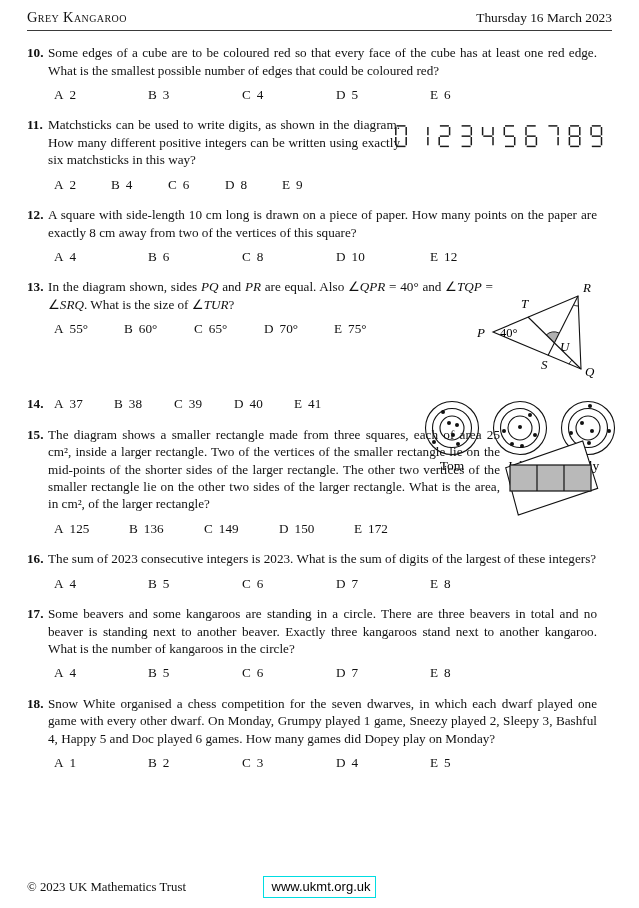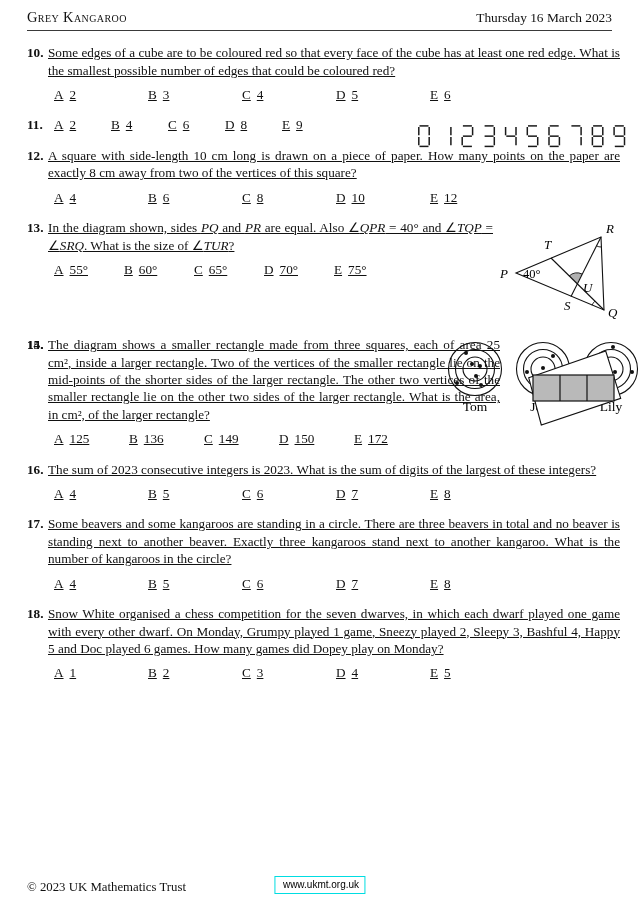--- a/index.html
+++ b/index.html
@@ -13,7 +13,7 @@
 
   .content { margin-top:13px; }
 
-  .q { position:relative; margin:0 19px 13px 27px; padding-left:21px;text-decoration:underline; }
+  .q { position:relative; margin:0 42px 13px 27px; padding-left:21px; }
   .qnum { position:absolute; left:0; top:0; font-weight:bold; }
   .qtext { text-align:justify; }
   .ans { display:flex; margin-top:7px; padding-left:6px; }

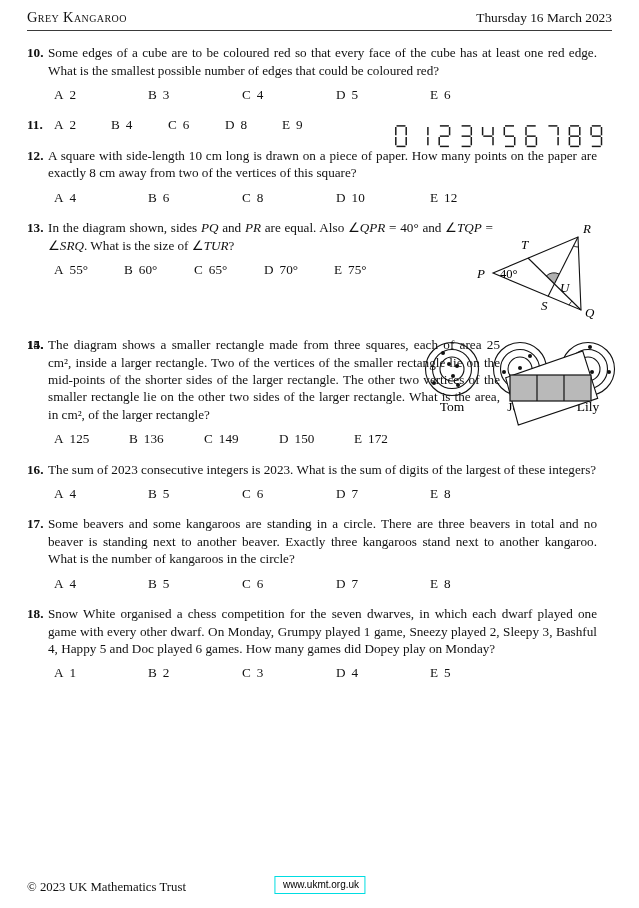--- a/index.html
+++ b/index.html
@@ -72,6 +72,7 @@
 
   <div class="q">
     <span class="qnum">11.</span>
+    <div class="qtext q11-text">Matchsticks can be used to write digits, as shown in the diagram. How many different positive integers can be written using exactly six matchsticks in this way?</div>
     <div class="ans ans-q11">
         <span class="opt"><span class="olet">A</span><span class="oval">2</span></span>
         <span class="opt"><span class="olet">B</span><span class="oval">4</span></span>

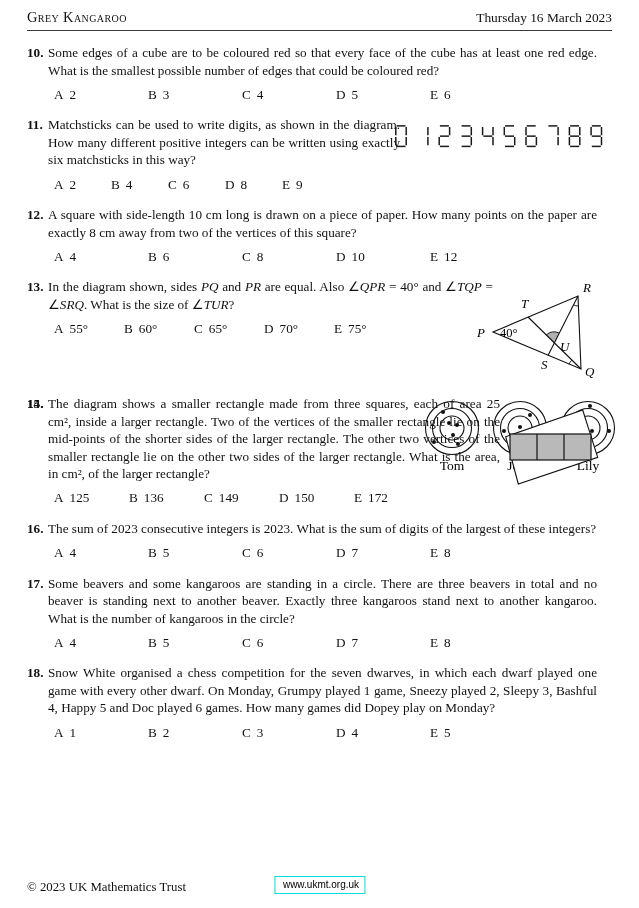--- a/index.html
+++ b/index.html
@@ -177,6 +177,13 @@
 
   <div class="q">
     <span class="qnum">14.</span>
+    <div class="ans ans-q14">
+        <span class="opt"><span class="olet">A</span><span class="oval">37</span></span>
+        <span class="opt"><span class="olet">B</span><span class="oval">38</span></span>
+        <span class="opt"><span class="olet">C</span><span class="oval">39</span></span>
+        <span class="opt"><span class="olet">D</span><span class="oval">40</span></span>
+        <span class="opt"><span class="olet">E</span><span class="oval">41</span></span>
+      </div>
     <div id="targets-diagram" class="diagram">
       <svg width="66" height="76" viewBox="0 0 66 76">
         <g stroke="#111" stroke-width="1.1" fill="none">

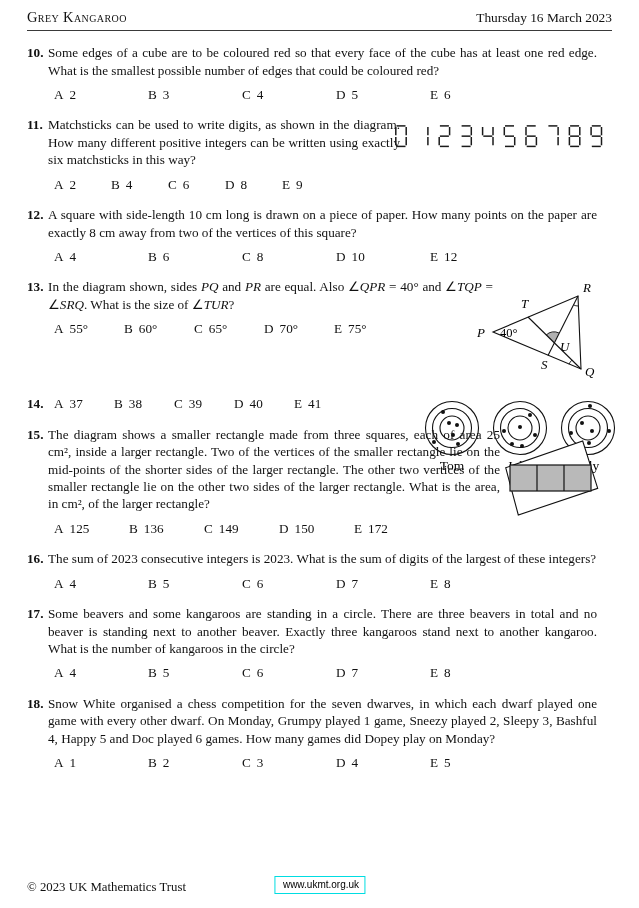--- a/index.html
+++ b/index.html
@@ -45,7 +45,7 @@
   .footer { position:absolute; left:27px; right:27px; top:876px; height:22px; font-size:12.8px; }
   .footer .copyright { position:absolute; left:0; top:3px; }
   .footer .ukmt-link { position:absolute; left:50%; transform:translateX(-50%); top:0;
-                       font-family:"Liberation Sans", sans-serif; font-size:10px;
+                       font-family:"Liberation Sans", sans-serif; font-size:13px;
                        border:1.6px solid #00dde2; padding:1px 5px 2px 8px; color:#000; text-decoration:none; }
 </style>
 </head>

